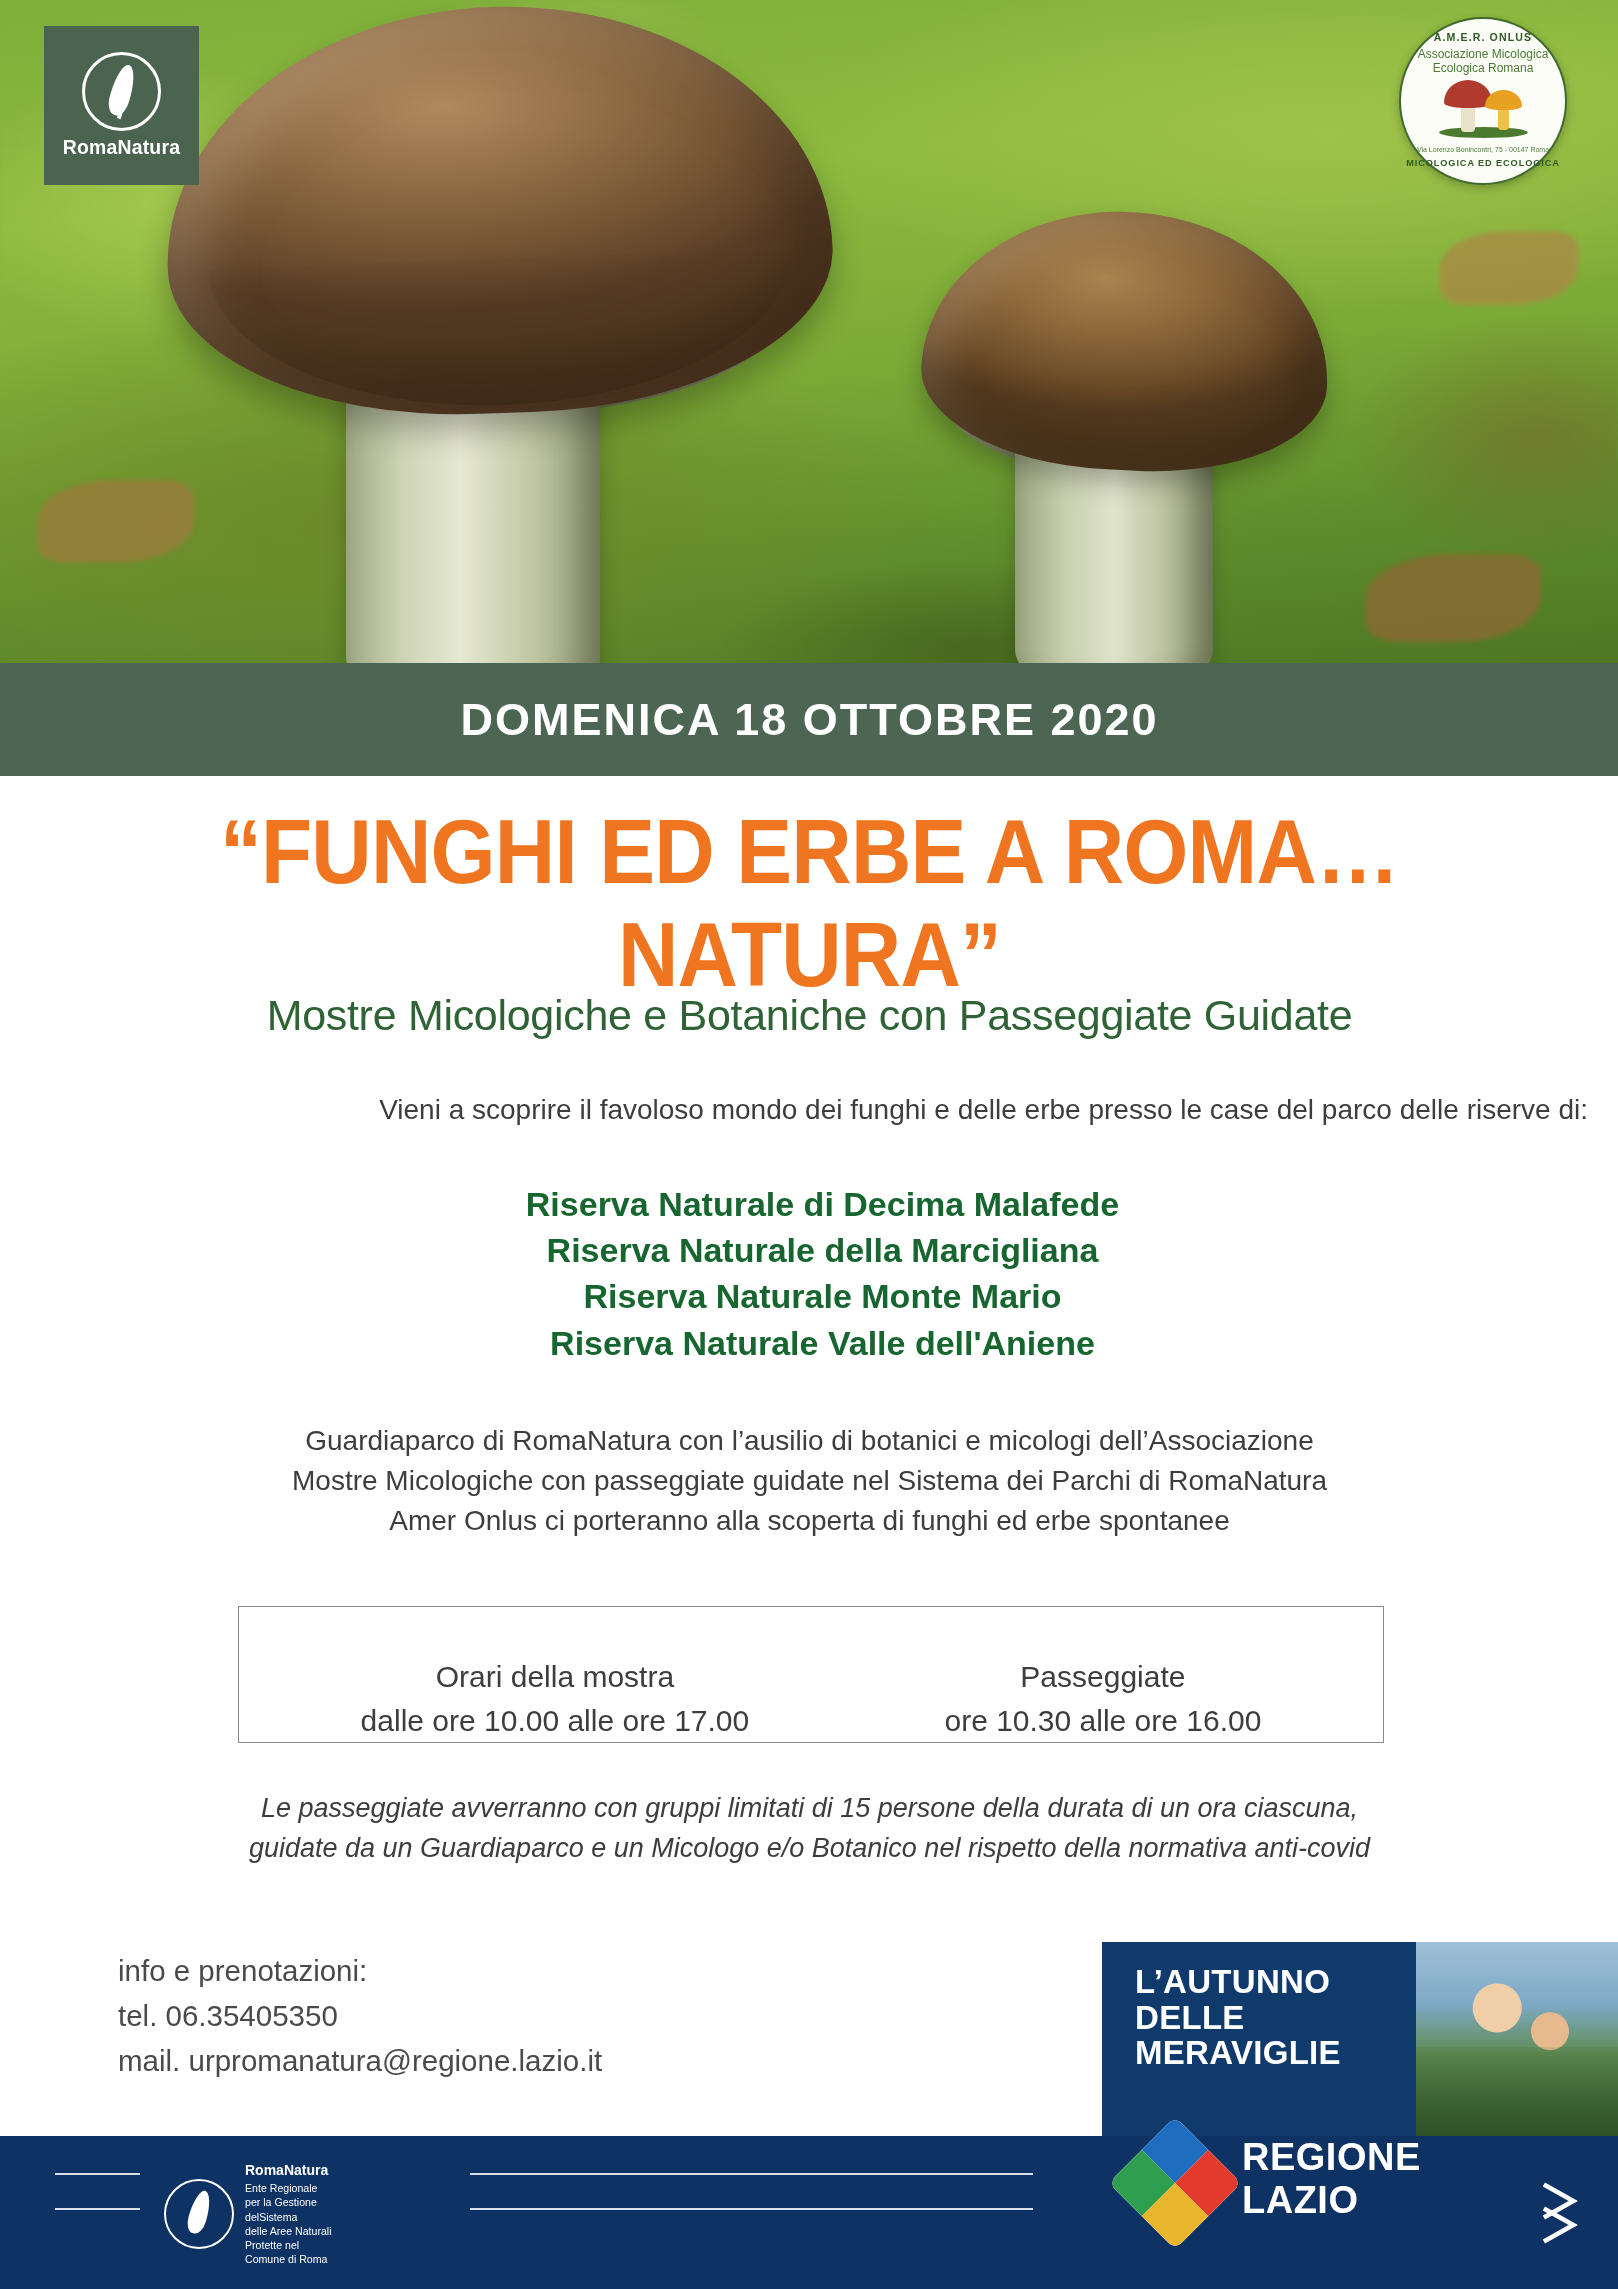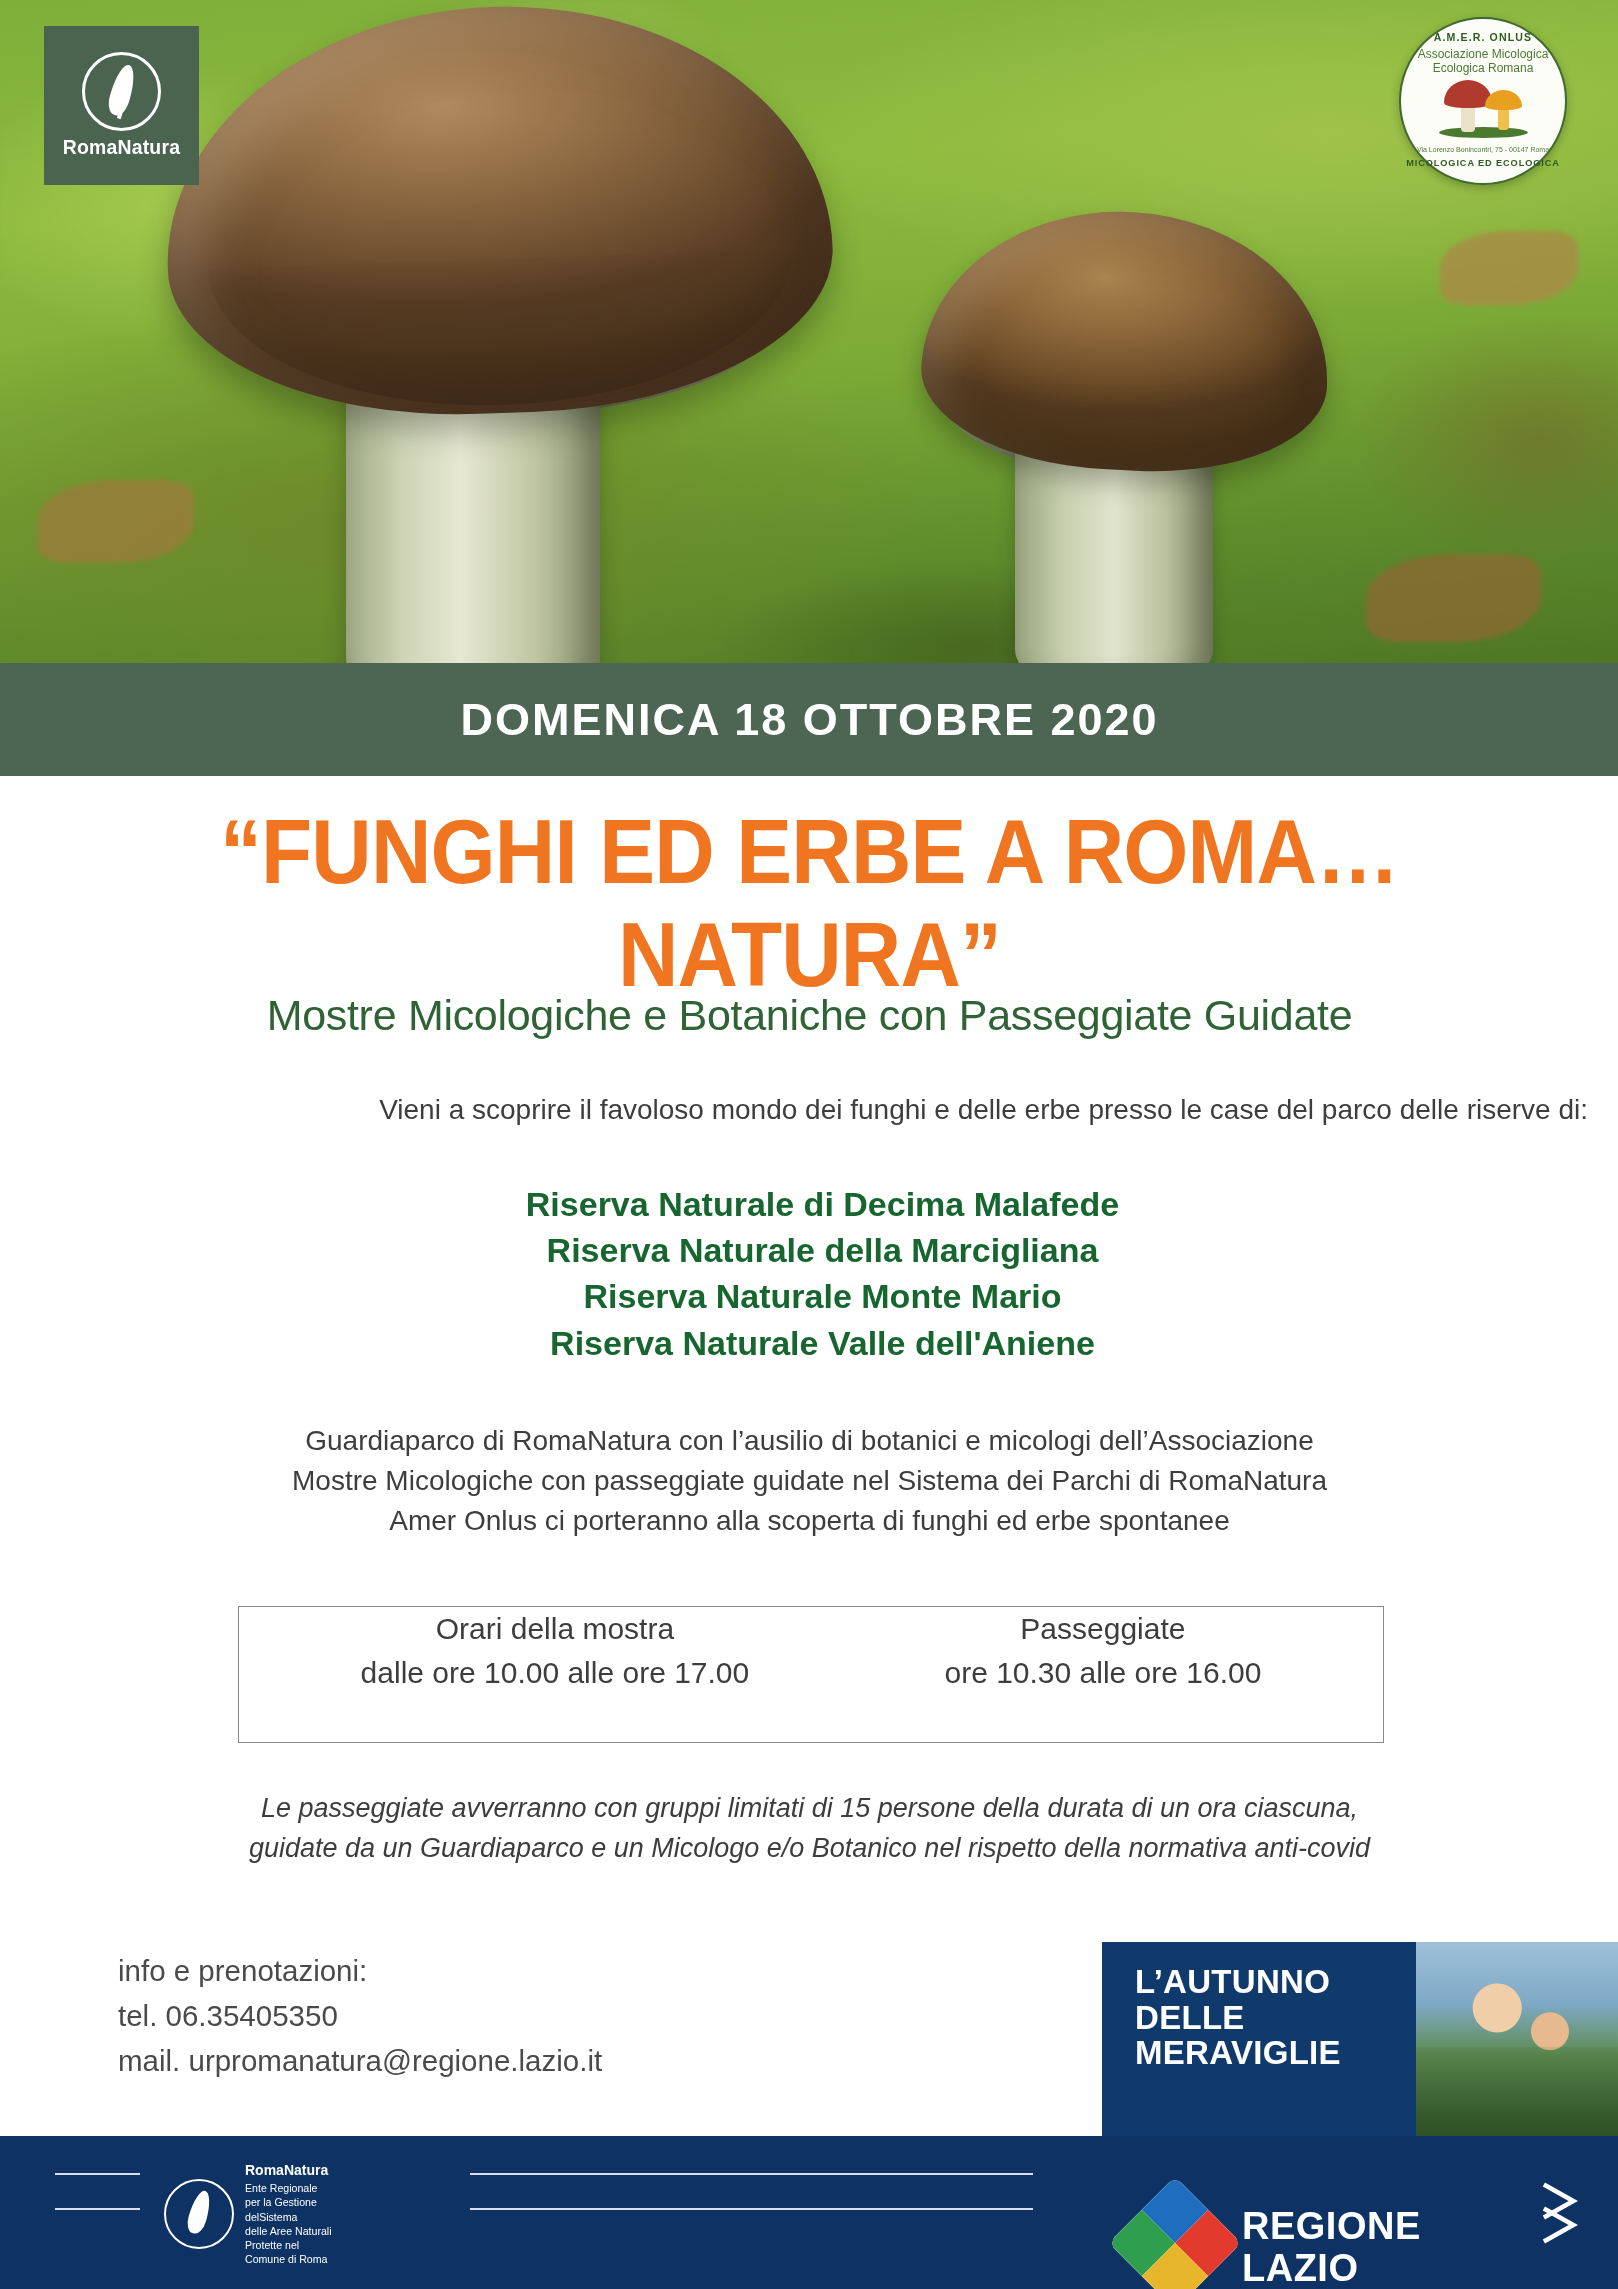--- a/index.html
+++ b/index.html
@@ -287,7 +287,7 @@
     height: 137px;
     border: 1.8px solid #8a8a8a;
     display: flex;
-    align-items: flex-start;
+    align-items: flex-end;
     justify-content: space-around;
     padding: 0 24px;
   }

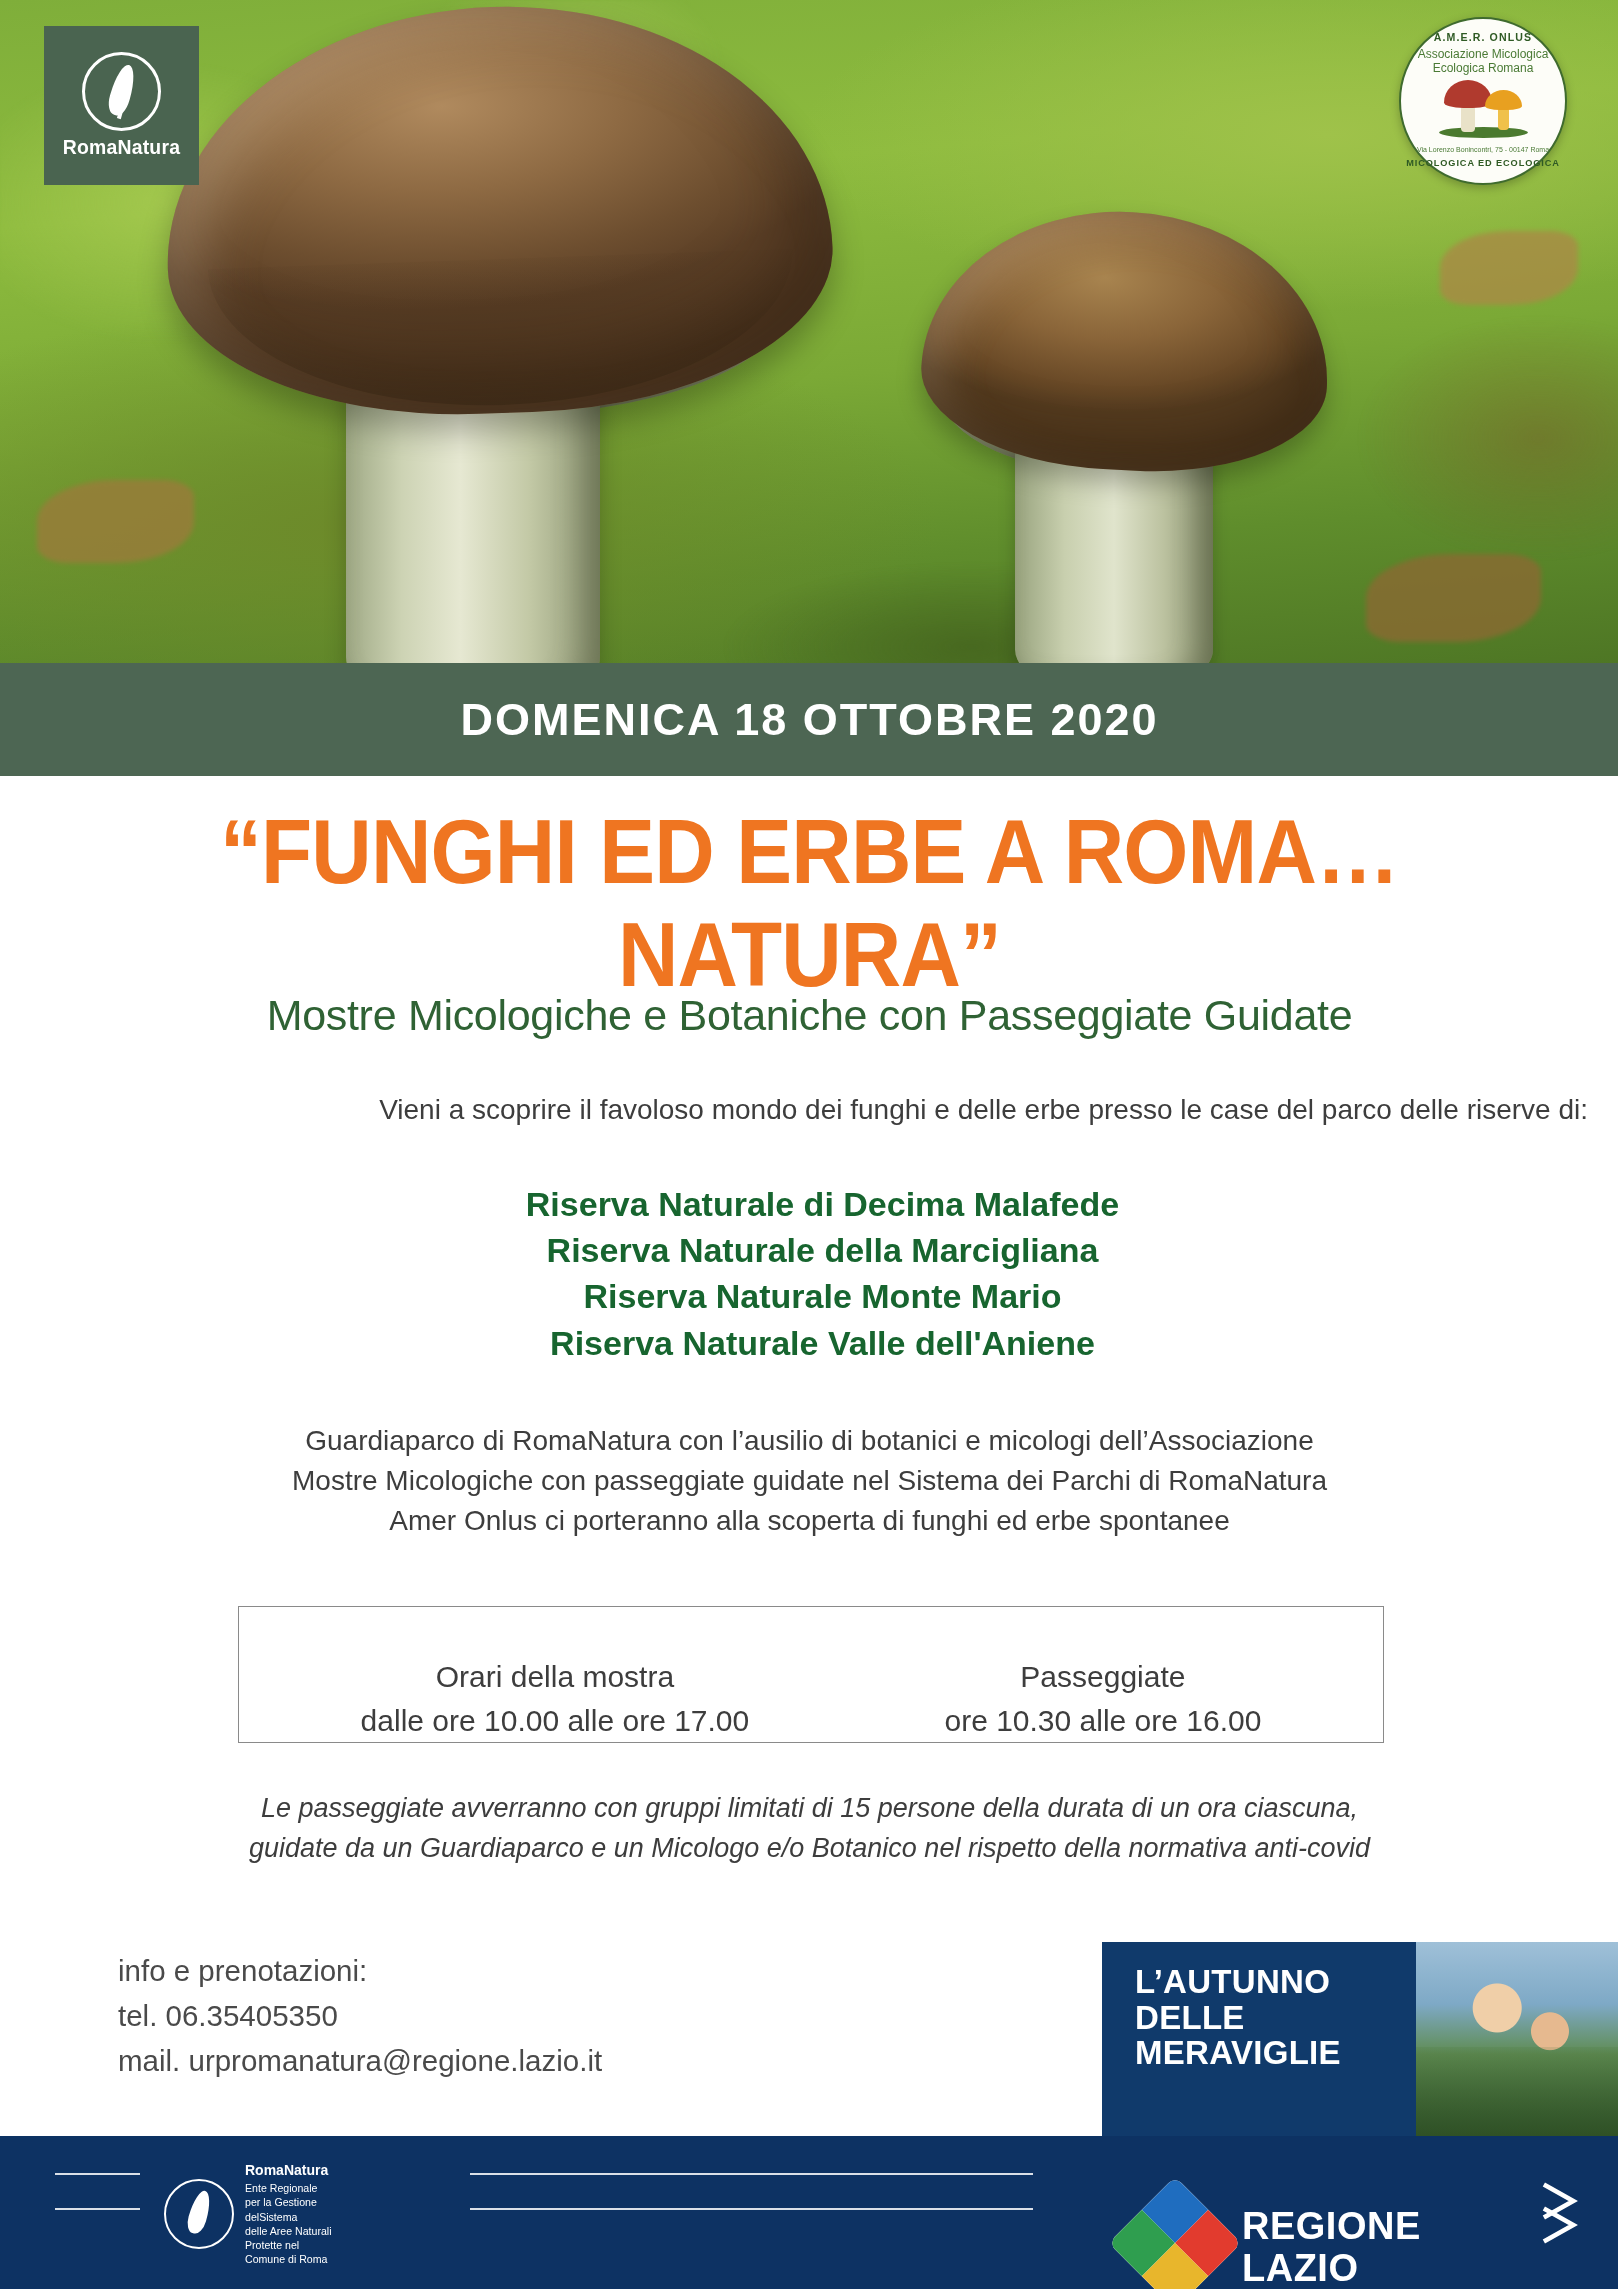--- a/index.html
+++ b/index.html
@@ -354,7 +354,7 @@
     height: 154px;
     background: #0d3263;
     display: flex;
-    align-items: flex-end;
+    align-items: flex-start;
     padding-left: 26px;
     gap: 20px;
   }

